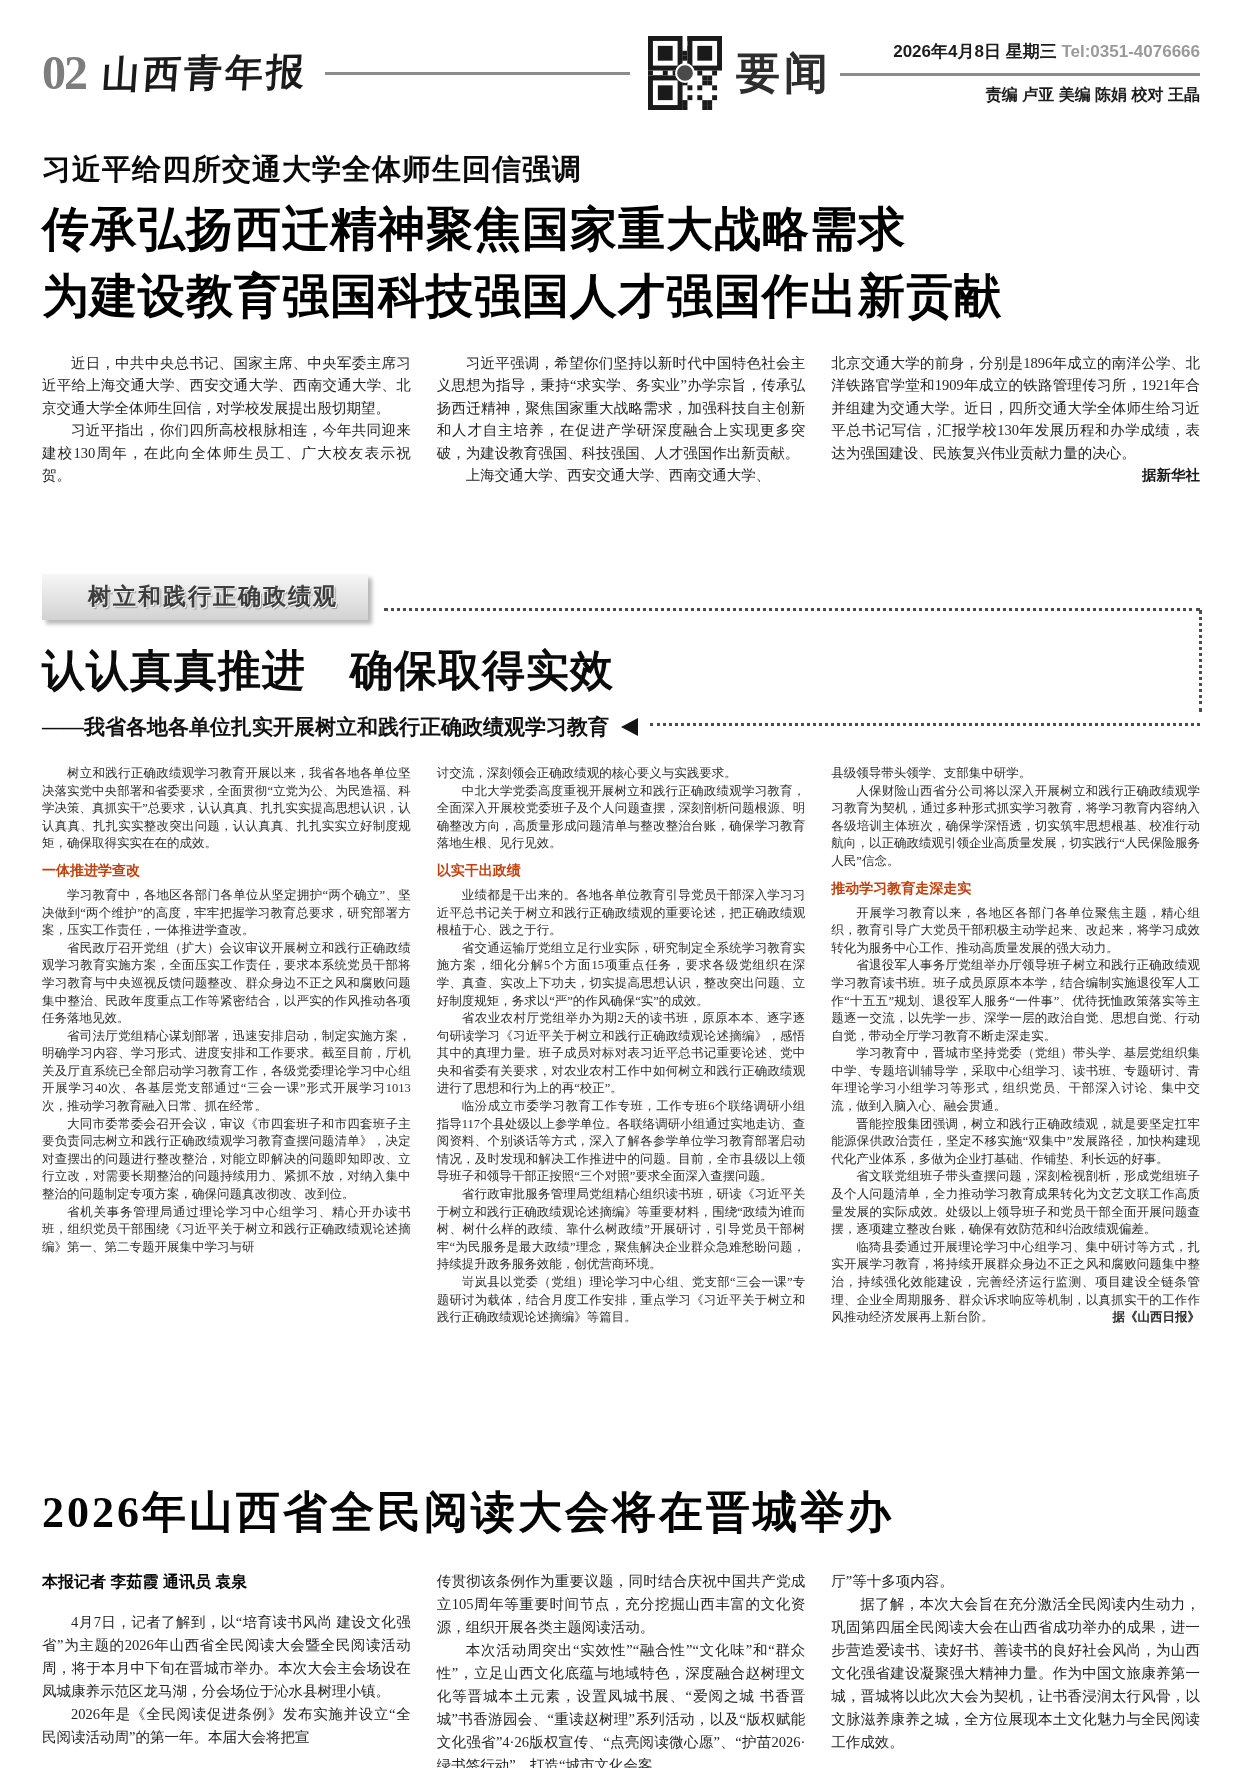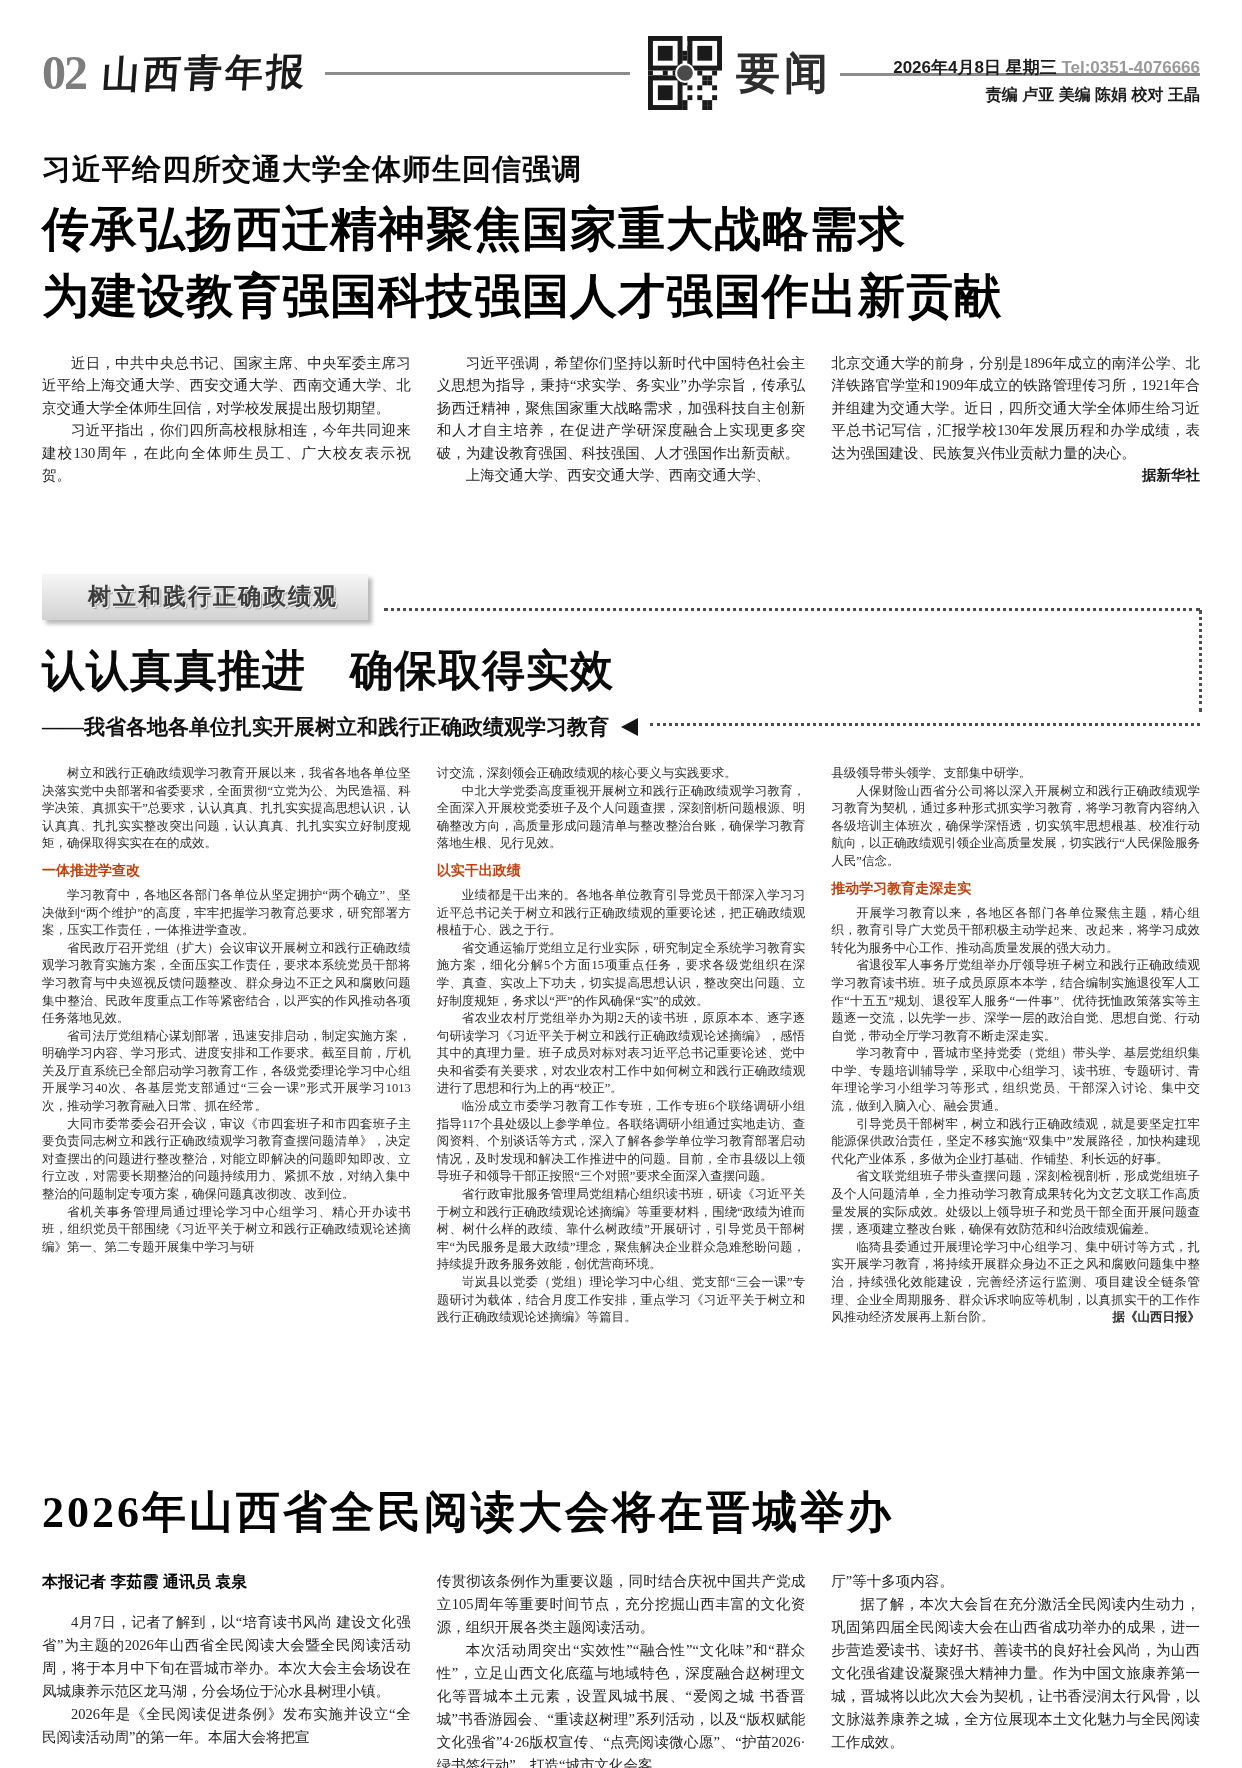--- a/index.html
+++ b/index.html
@@ -19,7 +19,7 @@
   .section-title{font-family:"Liberation Sans","DejaVu Sans",sans-serif;font-weight:900;font-size:44px;color:#2e2e2e;letter-spacing:4px;margin:0 8px 0 14px;white-space:nowrap;}
   .hdr-right{flex:1.15;position:relative;height:66px;min-width:360px;}
   .hdr-right .midline{position:absolute;left:0;right:0;top:50%;border-top:3px solid #8c8c8c;}
-  .dateline{position:absolute;right:0;top:16px;font-family:"Liberation Sans","DejaVu Sans",sans-serif;font-size:17px;font-weight:700;color:#1c1c1c;white-space:nowrap;}
+  .dateline{position:absolute;right:0;top:0;font-family:"Liberation Sans","DejaVu Sans",sans-serif;font-size:17px;font-weight:700;color:#1c1c1c;white-space:nowrap;}
   .dateline .tel{color:#9a9a9a;font-weight:600;}
   .credits{position:absolute;right:0;bottom:0;font-family:"Liberation Sans","DejaVu Sans",sans-serif;font-size:16px;font-weight:600;color:#1c1c1c;white-space:nowrap;}
 

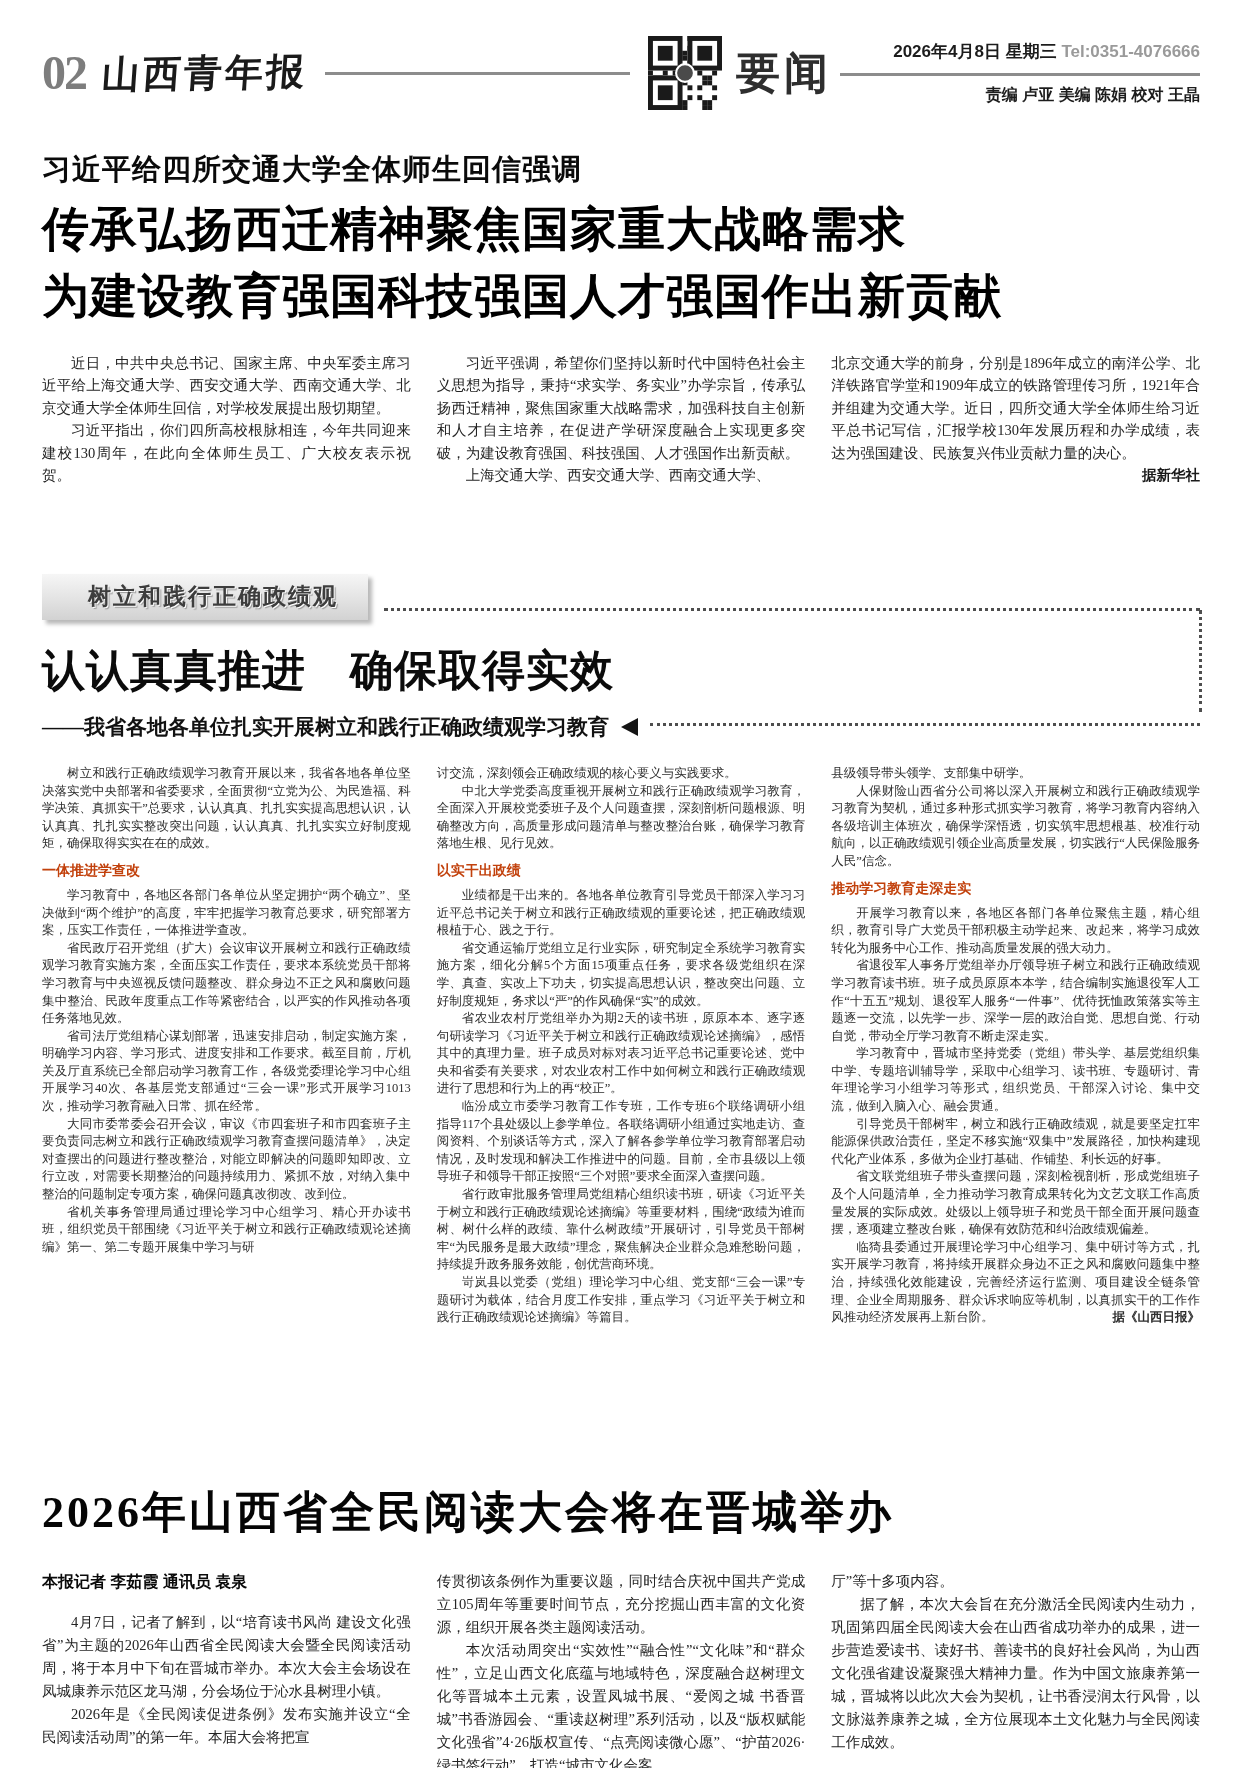--- a/index.html
+++ b/index.html
@@ -237,7 +237,7 @@
             <p class="para">开展学习教育以来，各地区各部门各单位聚焦主题，精心组织，教育引导广大党员干部积极主动学起来、改起来，将学习成效转化为服务中心工作、推动高质量发展的强大动力。</p>
             <p class="para">省退役军人事务厅党组举办厅领导班子树立和践行正确政绩观学习教育读书班。班子成员原原本本学，结合编制实施退役军人工作“十五五”规划、退役军人服务“一件事”、优待抚恤政策落实等主题逐一交流，以先学一步、深学一层的政治自觉、思想自觉、行动自觉，带动全厅学习教育不断走深走实。</p>
             <p class="para">学习教育中，晋城市坚持党委（党组）带头学、基层党组织集中学、专题培训辅导学，采取中心组学习、读书班、专题研讨、青年理论学习小组学习等形式，组织党员、干部深入讨论、集中交流，做到入脑入心、融会贯通。</p>
-            <p class="para">引导党员干部树牢，树立和践行正确政绩观，就是要坚定扛牢能源保供政治责任，坚定不移实施“双集中”发展路径，加快构建现代化产业体系，多做为企业打基础、作铺垫、利长远的好事。</p>
+            <p class="para">晋能控股集团强调，树立和践行正确政绩观，就是要坚定扛牢能源保供政治责任，坚定不移实施“双集中”发展路径，加快构建现代化产业体系，多做为企业打基础、作铺垫、利长远的好事。</p>
             <p class="para">省文联党组班子带头查摆问题，深刻检视剖析，形成党组班子及个人问题清单，全力推动学习教育成果转化为文艺文联工作高质量发展的实际成效。处级以上领导班子和党员干部全面开展问题查摆，逐项建立整改台账，确保有效防范和纠治政绩观偏差。</p>
             <p class="para">临猗县委通过开展理论学习中心组学习、集中研讨等方式，扎实开展学习教育，将持续开展群众身边不正之风和腐败问题集中整治，持续强化效能建设，完善经济运行监测、项目建设全链条管理、企业全周期服务、群众诉求响应等机制，以真抓实干的工作作风推动经济发展再上新台阶。<span class="attr-inline">据《山西日报》</span></p>
           </div>

